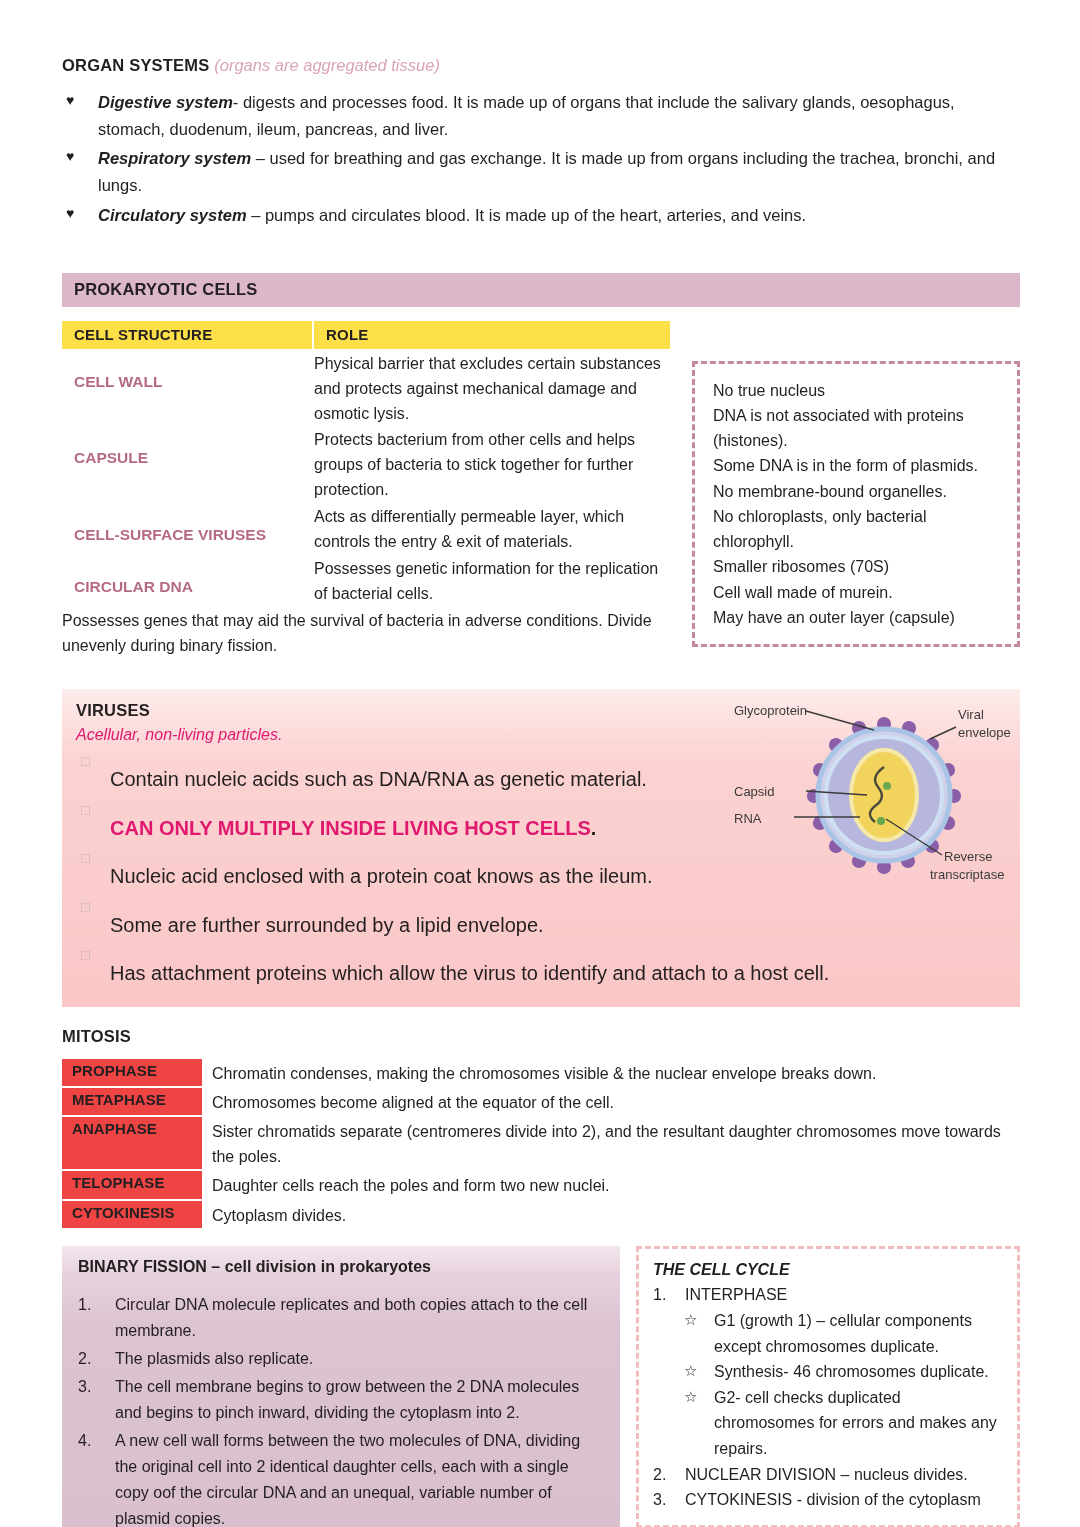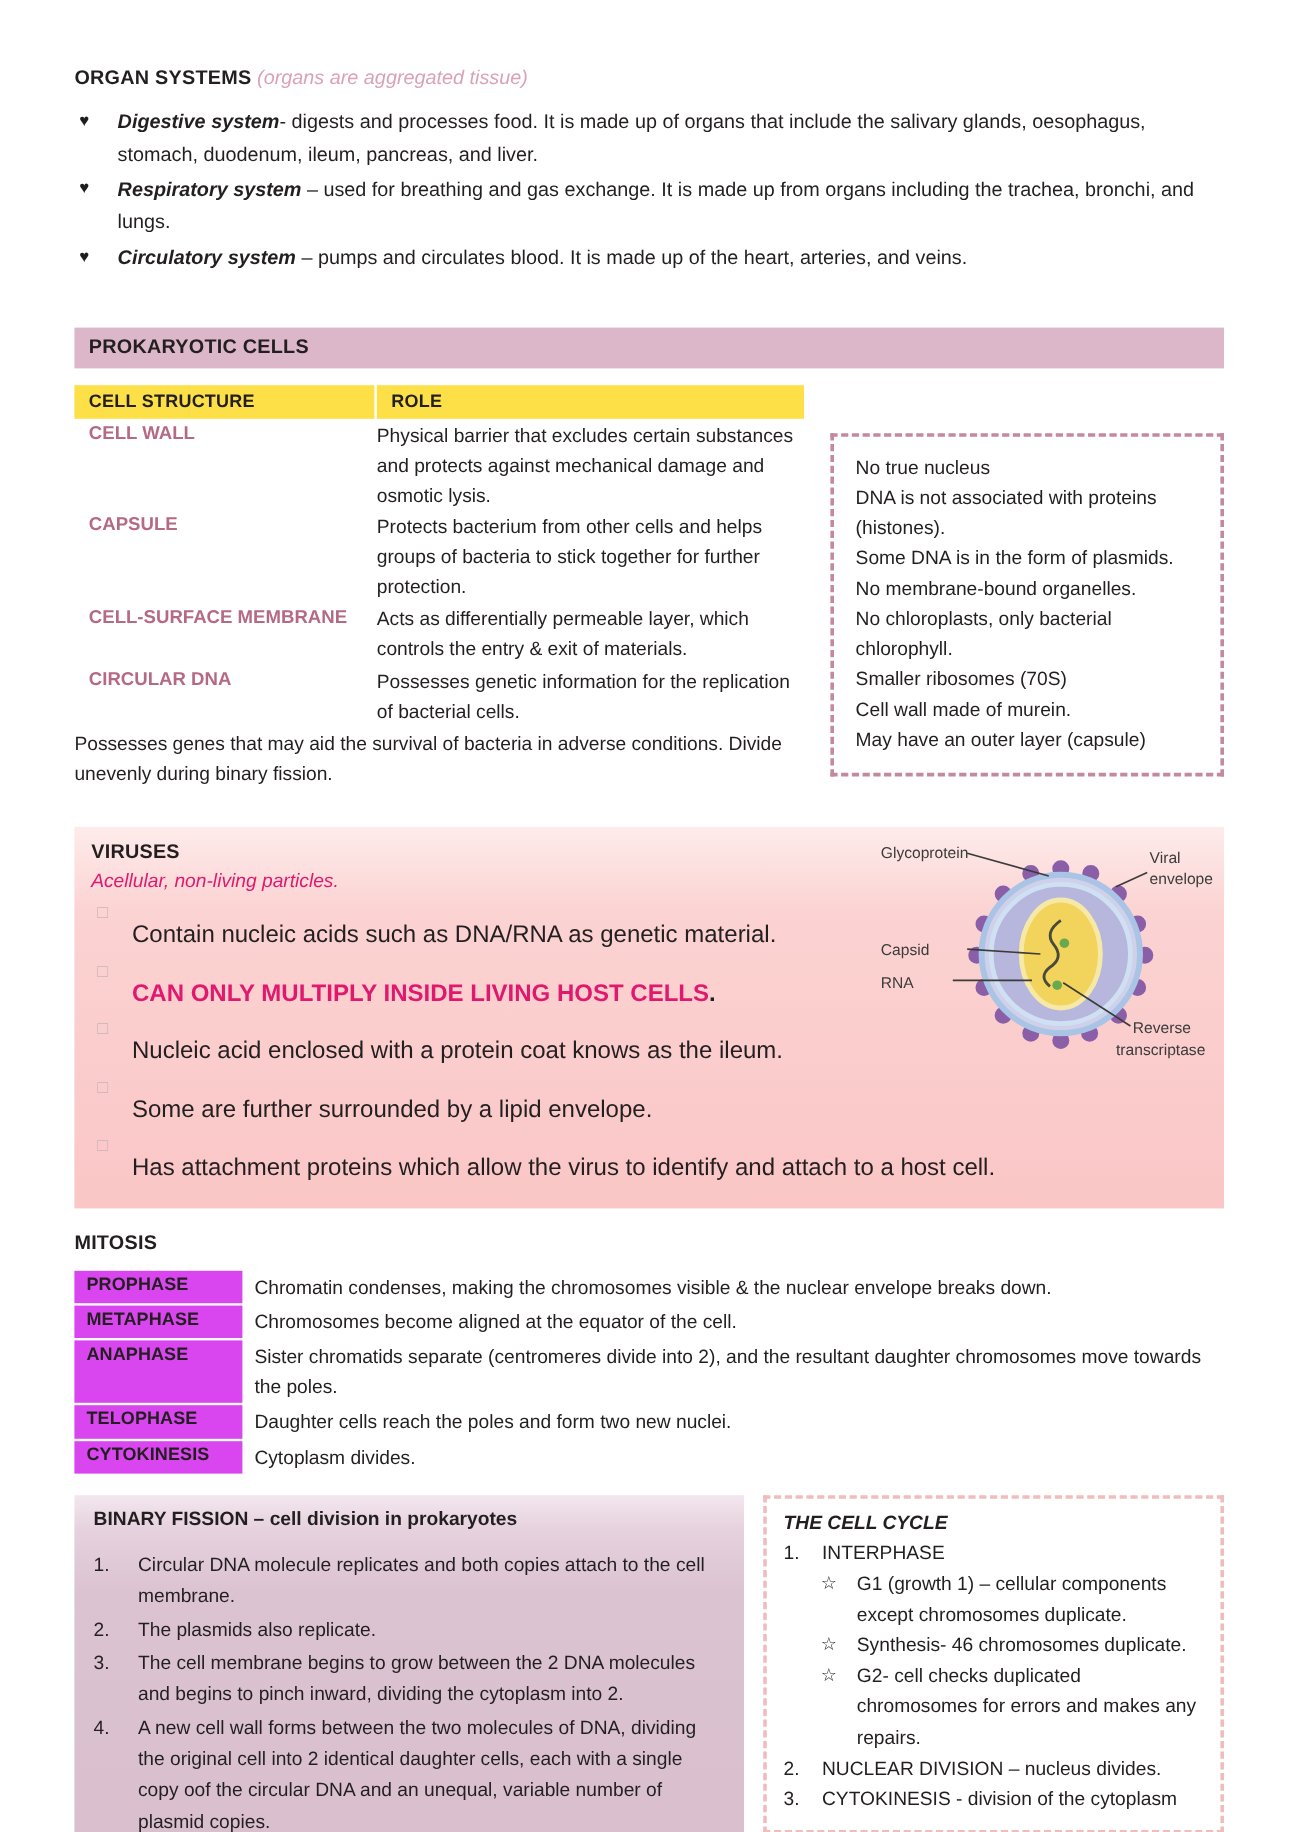--- a/index.html
+++ b/index.html
@@ -46,7 +46,7 @@
   .prok-row .k {
     width: 252px; flex: 0 0 252px;
     color: #b56a84; font-weight: bold; font-size: 15.5px;
-    padding: 0 0 0 12px; line-height: 1.56;
+    padding: 20px 0 0 12px; line-height: 1.56;
   }
   .prok-row .v { flex: 1; font-size: 16px; line-height: 1.56; padding-top: 2px; }
 

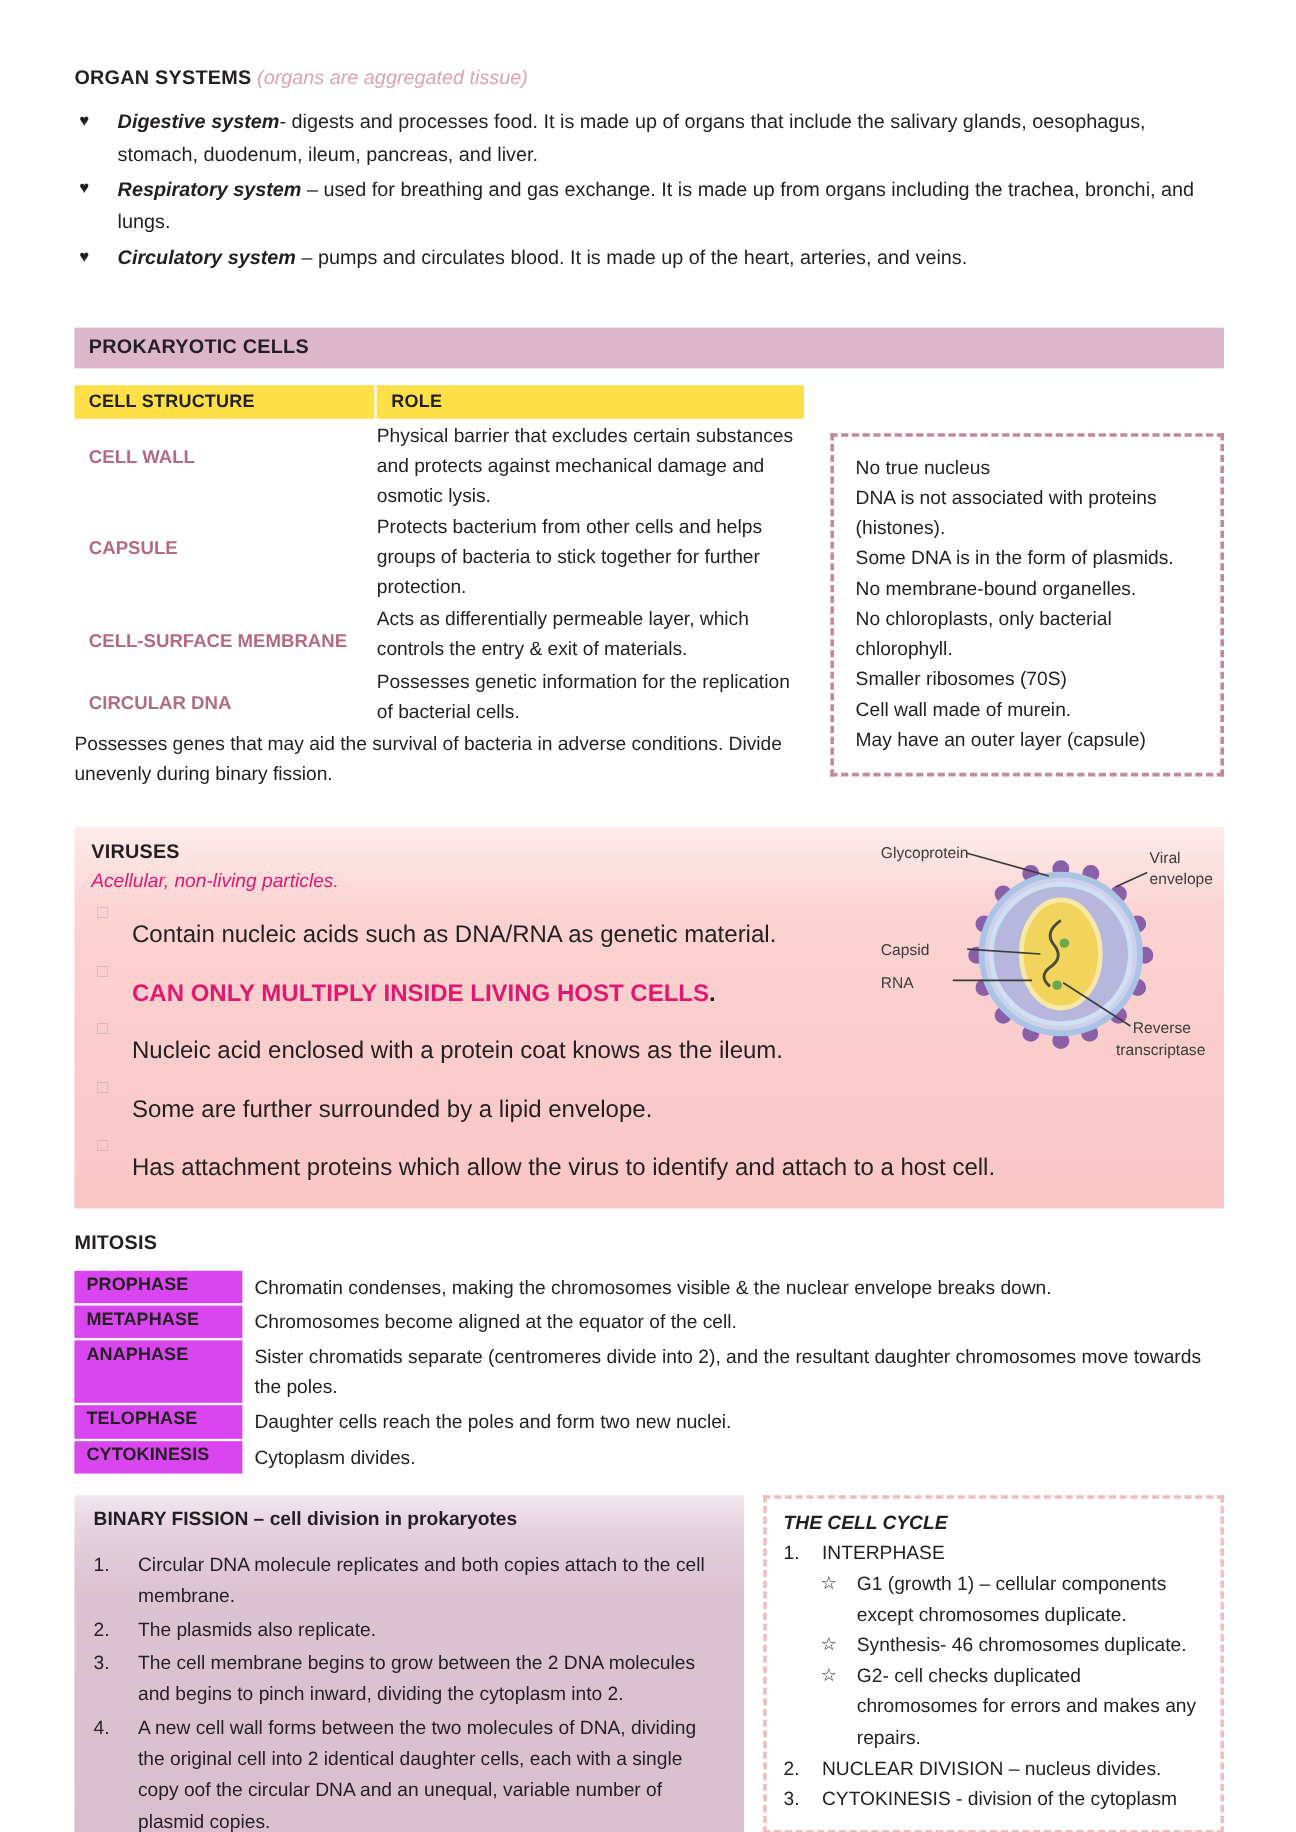--- a/index.html
+++ b/index.html
@@ -156,7 +156,7 @@
             <div class="v">Protects bacterium from other cells and helps groups of bacteria to stick together for further protection.</div>
           </div>
           <div class="prok-row">
-            <div class="k">CELL-SURFACE MEMBRANE</div>
+            <div class="k">CELL-SURFACE VIRUSES</div>
             <div class="v">Acts as differentially permeable layer, which controls the entry &amp; exit of materials.</div>
           </div>
           <div class="prok-row">

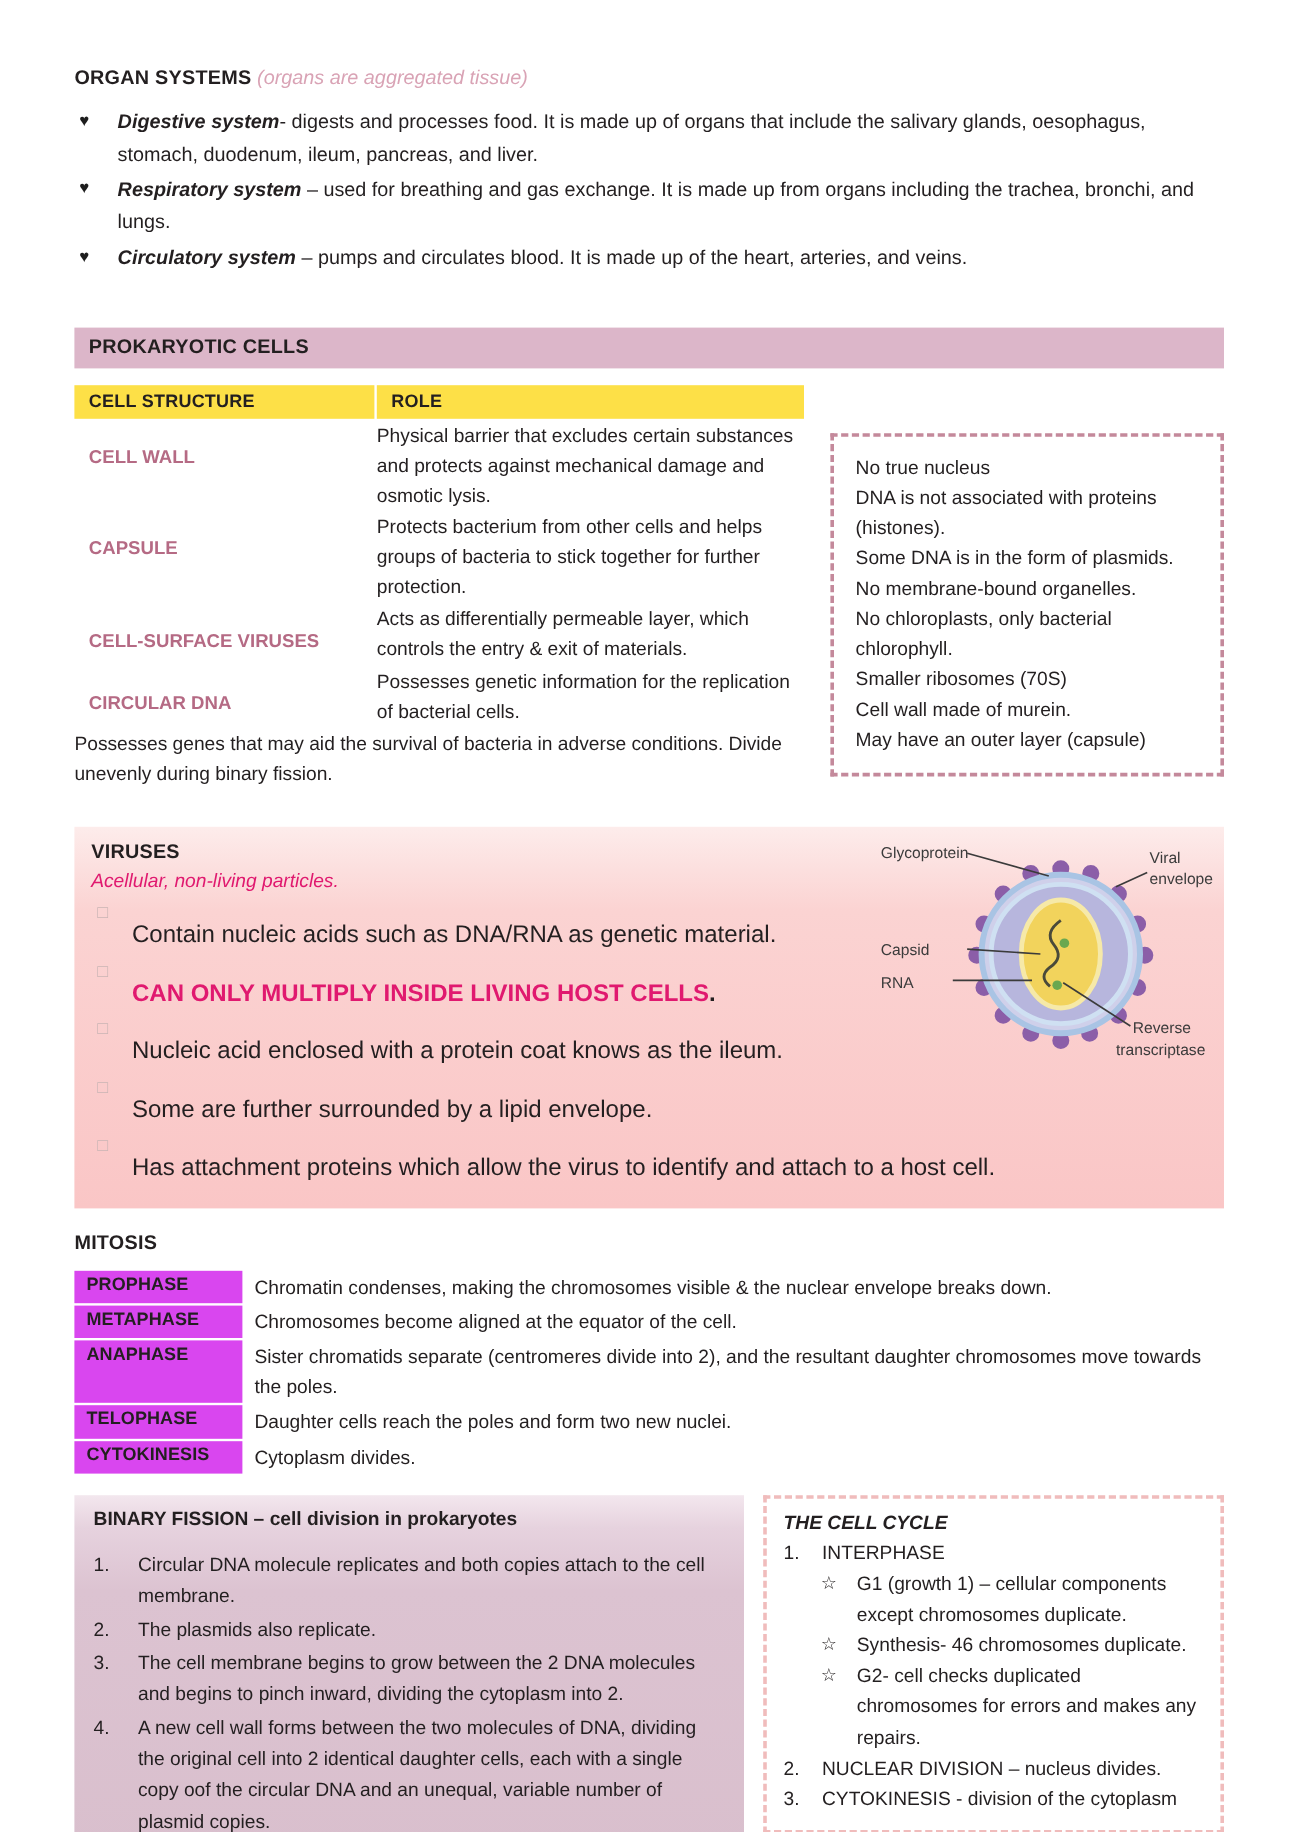--- a/index.html
+++ b/index.html
@@ -83,7 +83,7 @@
   .mitosis-table { width: 100%; }
   .mit-row { display: flex; align-items: stretch; margin-bottom: 2px; }
   .mit-k {
-    width: 140px; flex: 0 0 140px; background: #d946ef;
+    width: 140px; flex: 0 0 140px; background: #ef4444;
     font-weight: bold; font-size: 15px; padding: 3px 0 4px 10px;
     letter-spacing: .1px;
   }

